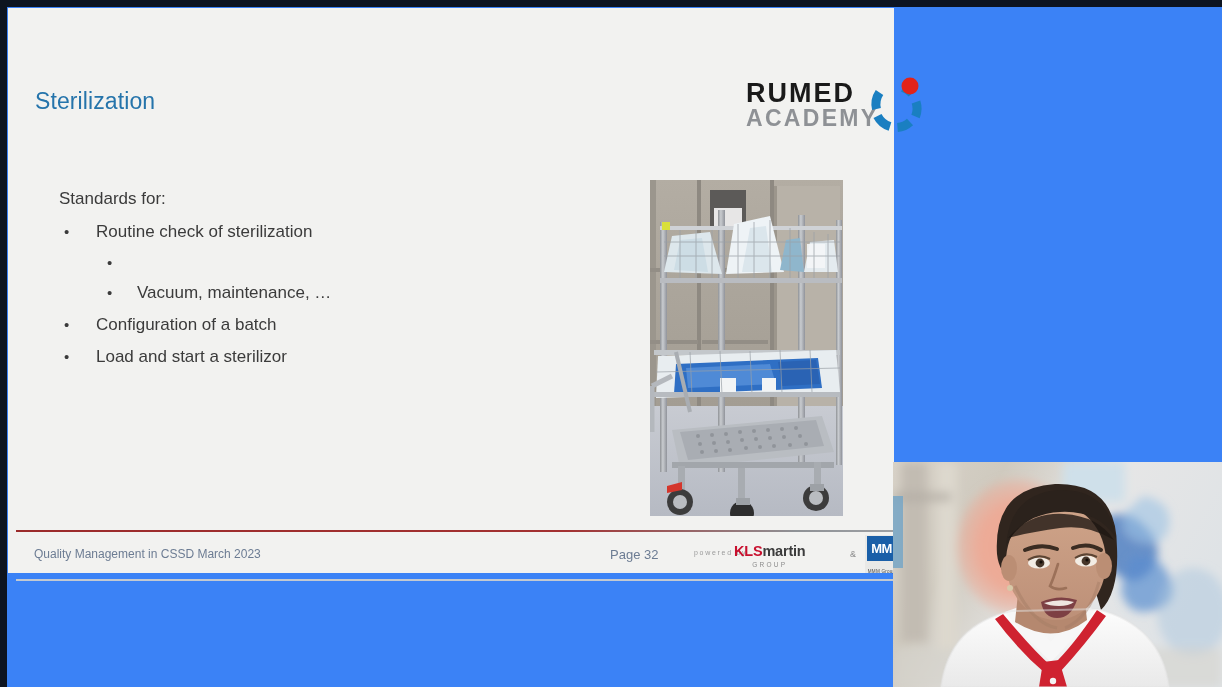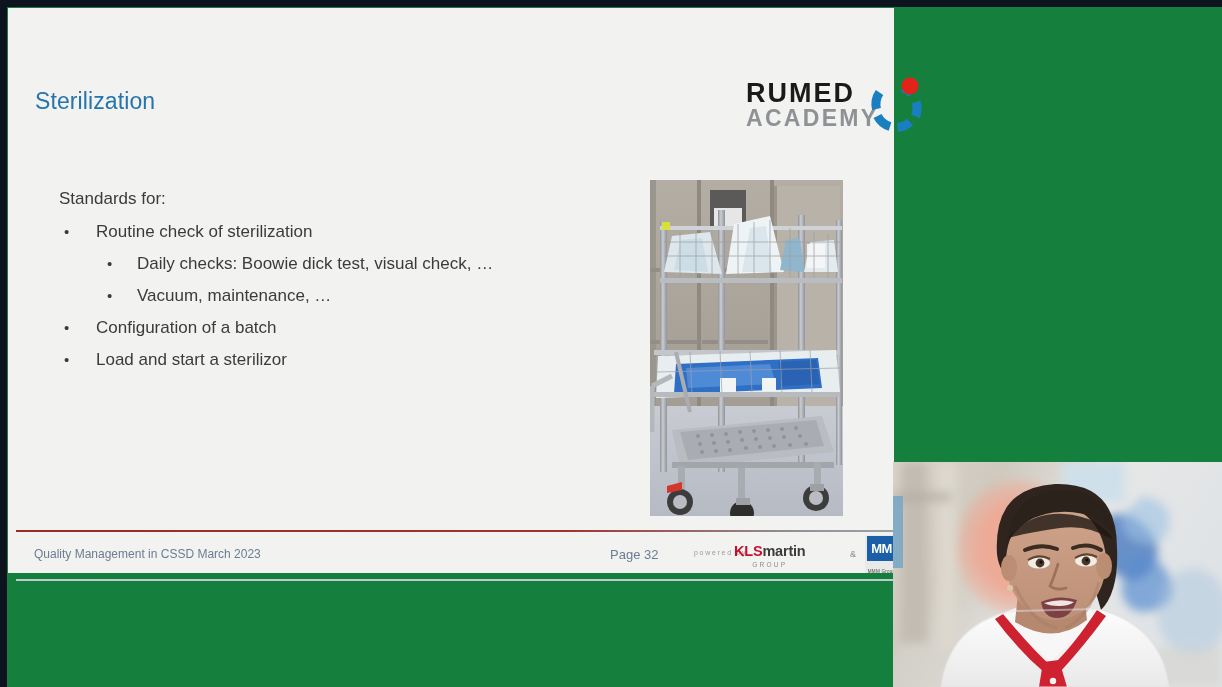--- a/index.html
+++ b/index.html
@@ -12,7 +12,7 @@
   #stage {
     position: relative;
     width: 1222px; height: 687px;
-    background: #15803d;
+    background: #3b82f6;
   }
 
   

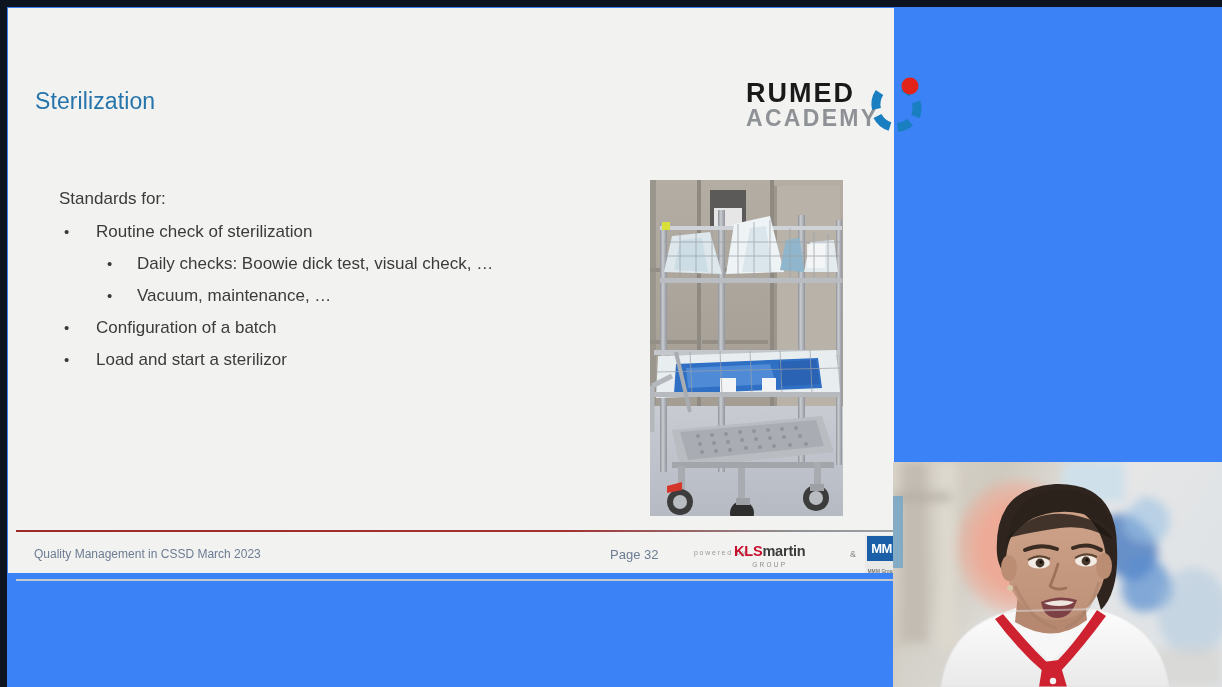--- a/index.html
+++ b/index.html
@@ -198,7 +198,6 @@
 
       <div class="bullet-row lvl2">
         <span class="bullet-dot">•</span>
-        <span class="bullet-label">Daily checks: Boowie dick test, visual check, …</span>
       </div>
 
       <div class="bullet-row lvl2">

